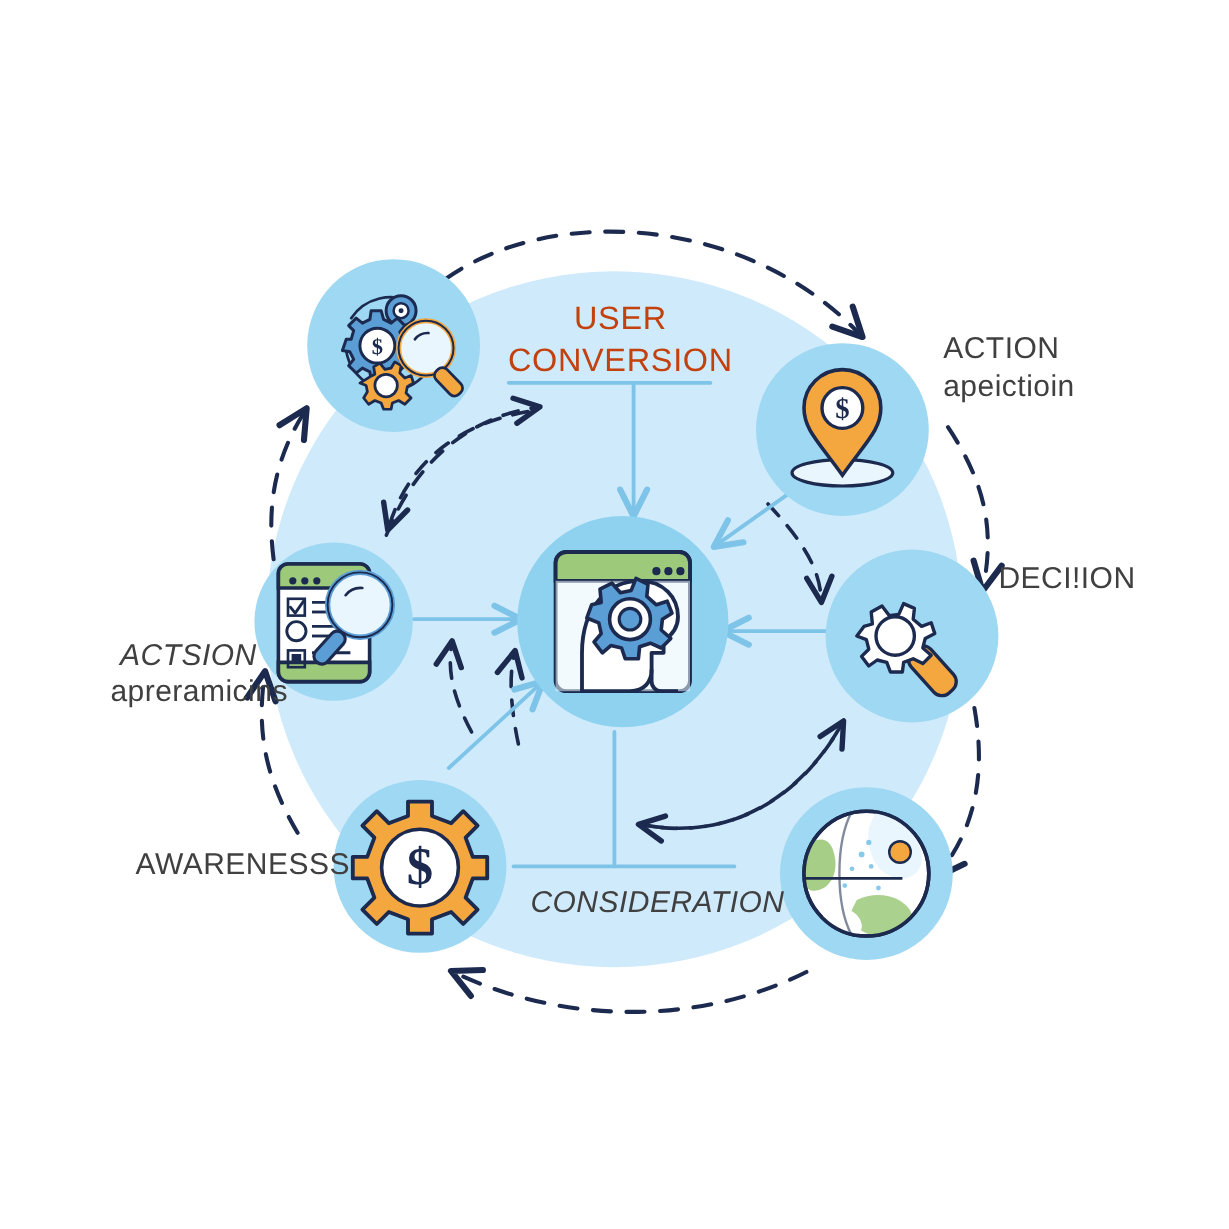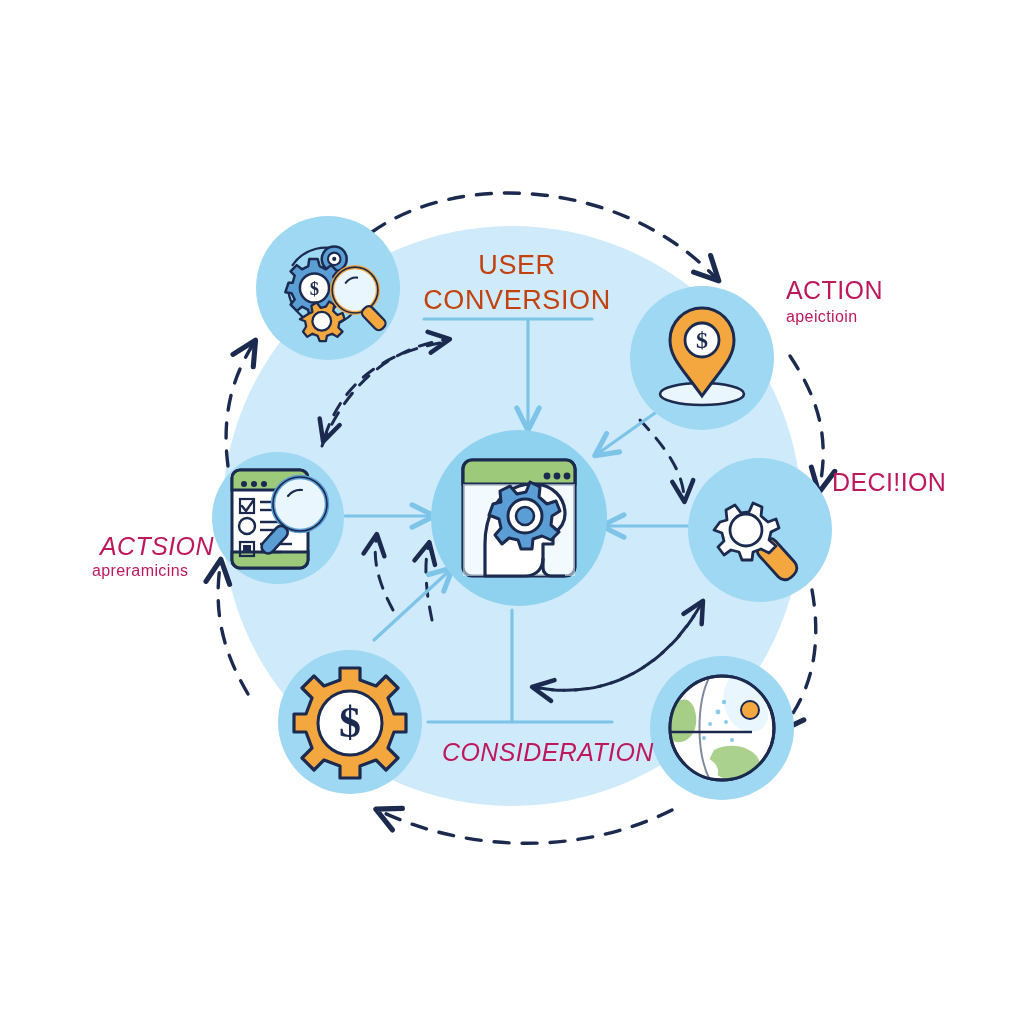--- a/index.html
+++ b/index.html
@@ -29,7 +29,7 @@
   }
   .lbl {
     position: absolute;
-    color: #be185d;
+    color: #404040;
     letter-spacing: 0.4px;
     white-space: nowrap;
     pointer-events: none;

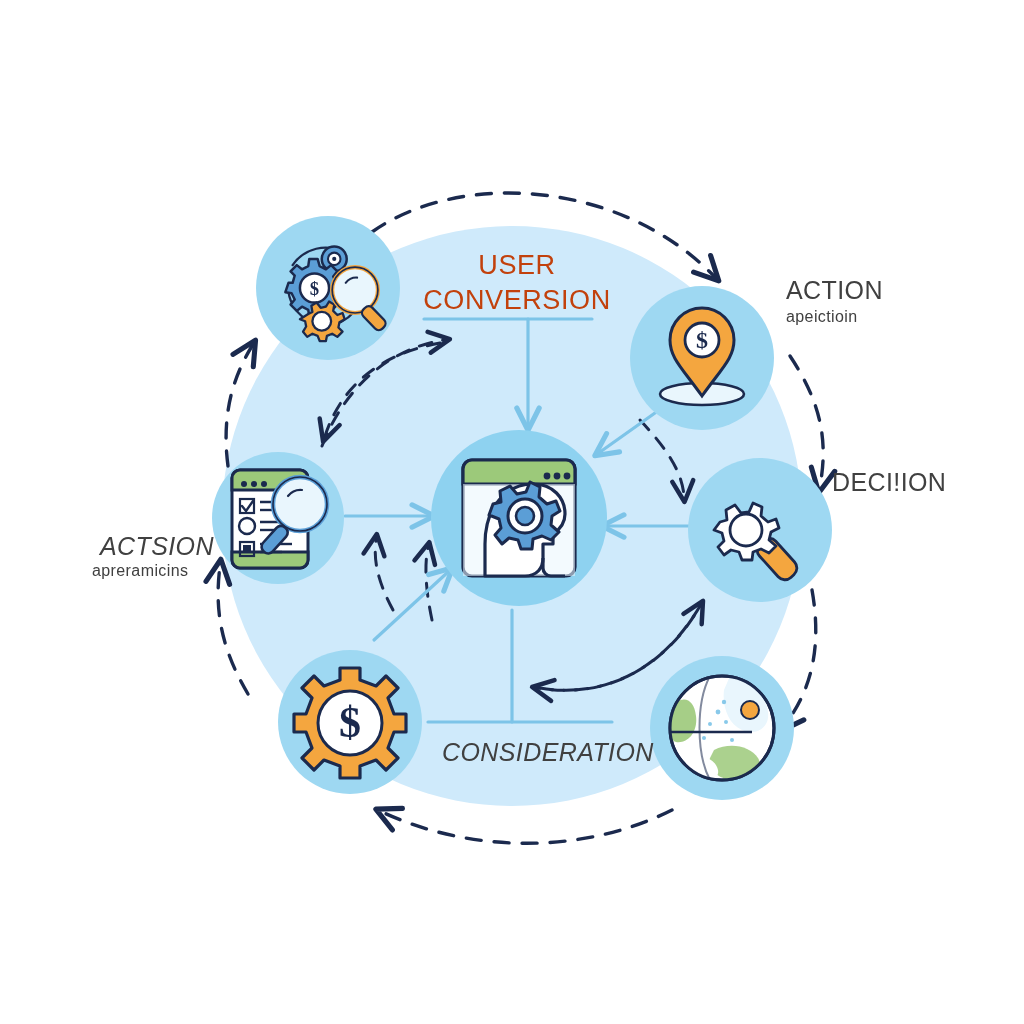--- a/index.html
+++ b/index.html
@@ -39,7 +39,7 @@
     font-weight: 400;
   }
   .lbl-sub {
-    font-size: 16px;
+    font-size: 25px;
     font-weight: 400;
   }
   .title-blk {

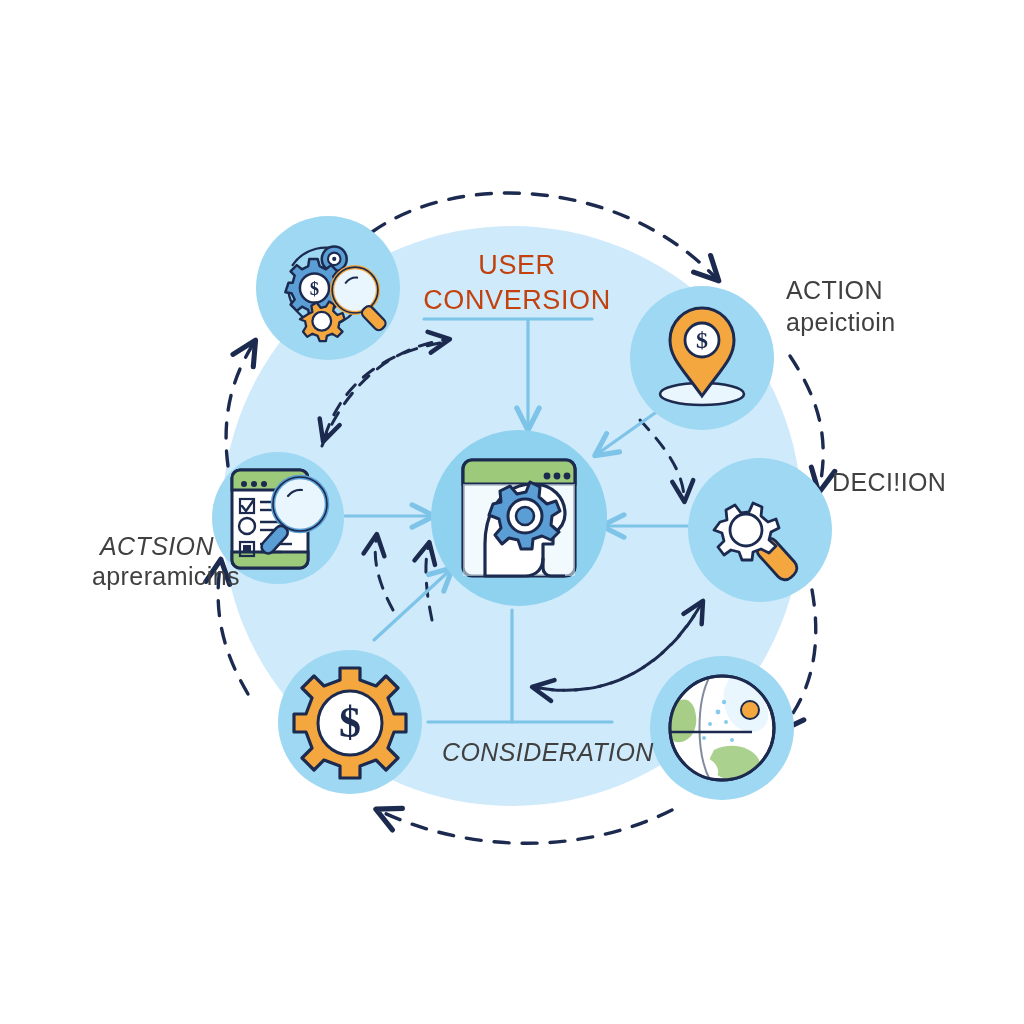--- a/index.html
+++ b/index.html
@@ -297,6 +297,7 @@
 
   <div class="lbl lbl-cap" style="left:442px; top:738px;font-style:italic;">CONSIDERATION</div>
 
+  <div class="lbl lbl-cap" style="left:113px; top:706px;">AWARENESSS</div>
 
   <div class="lbl lbl-cap" style="left:100px; top:532px;font-style:italic;">ACTSION</div>
   <div class="lbl lbl-sub" style="left:92px; top:562px;">apreramicins</div>

